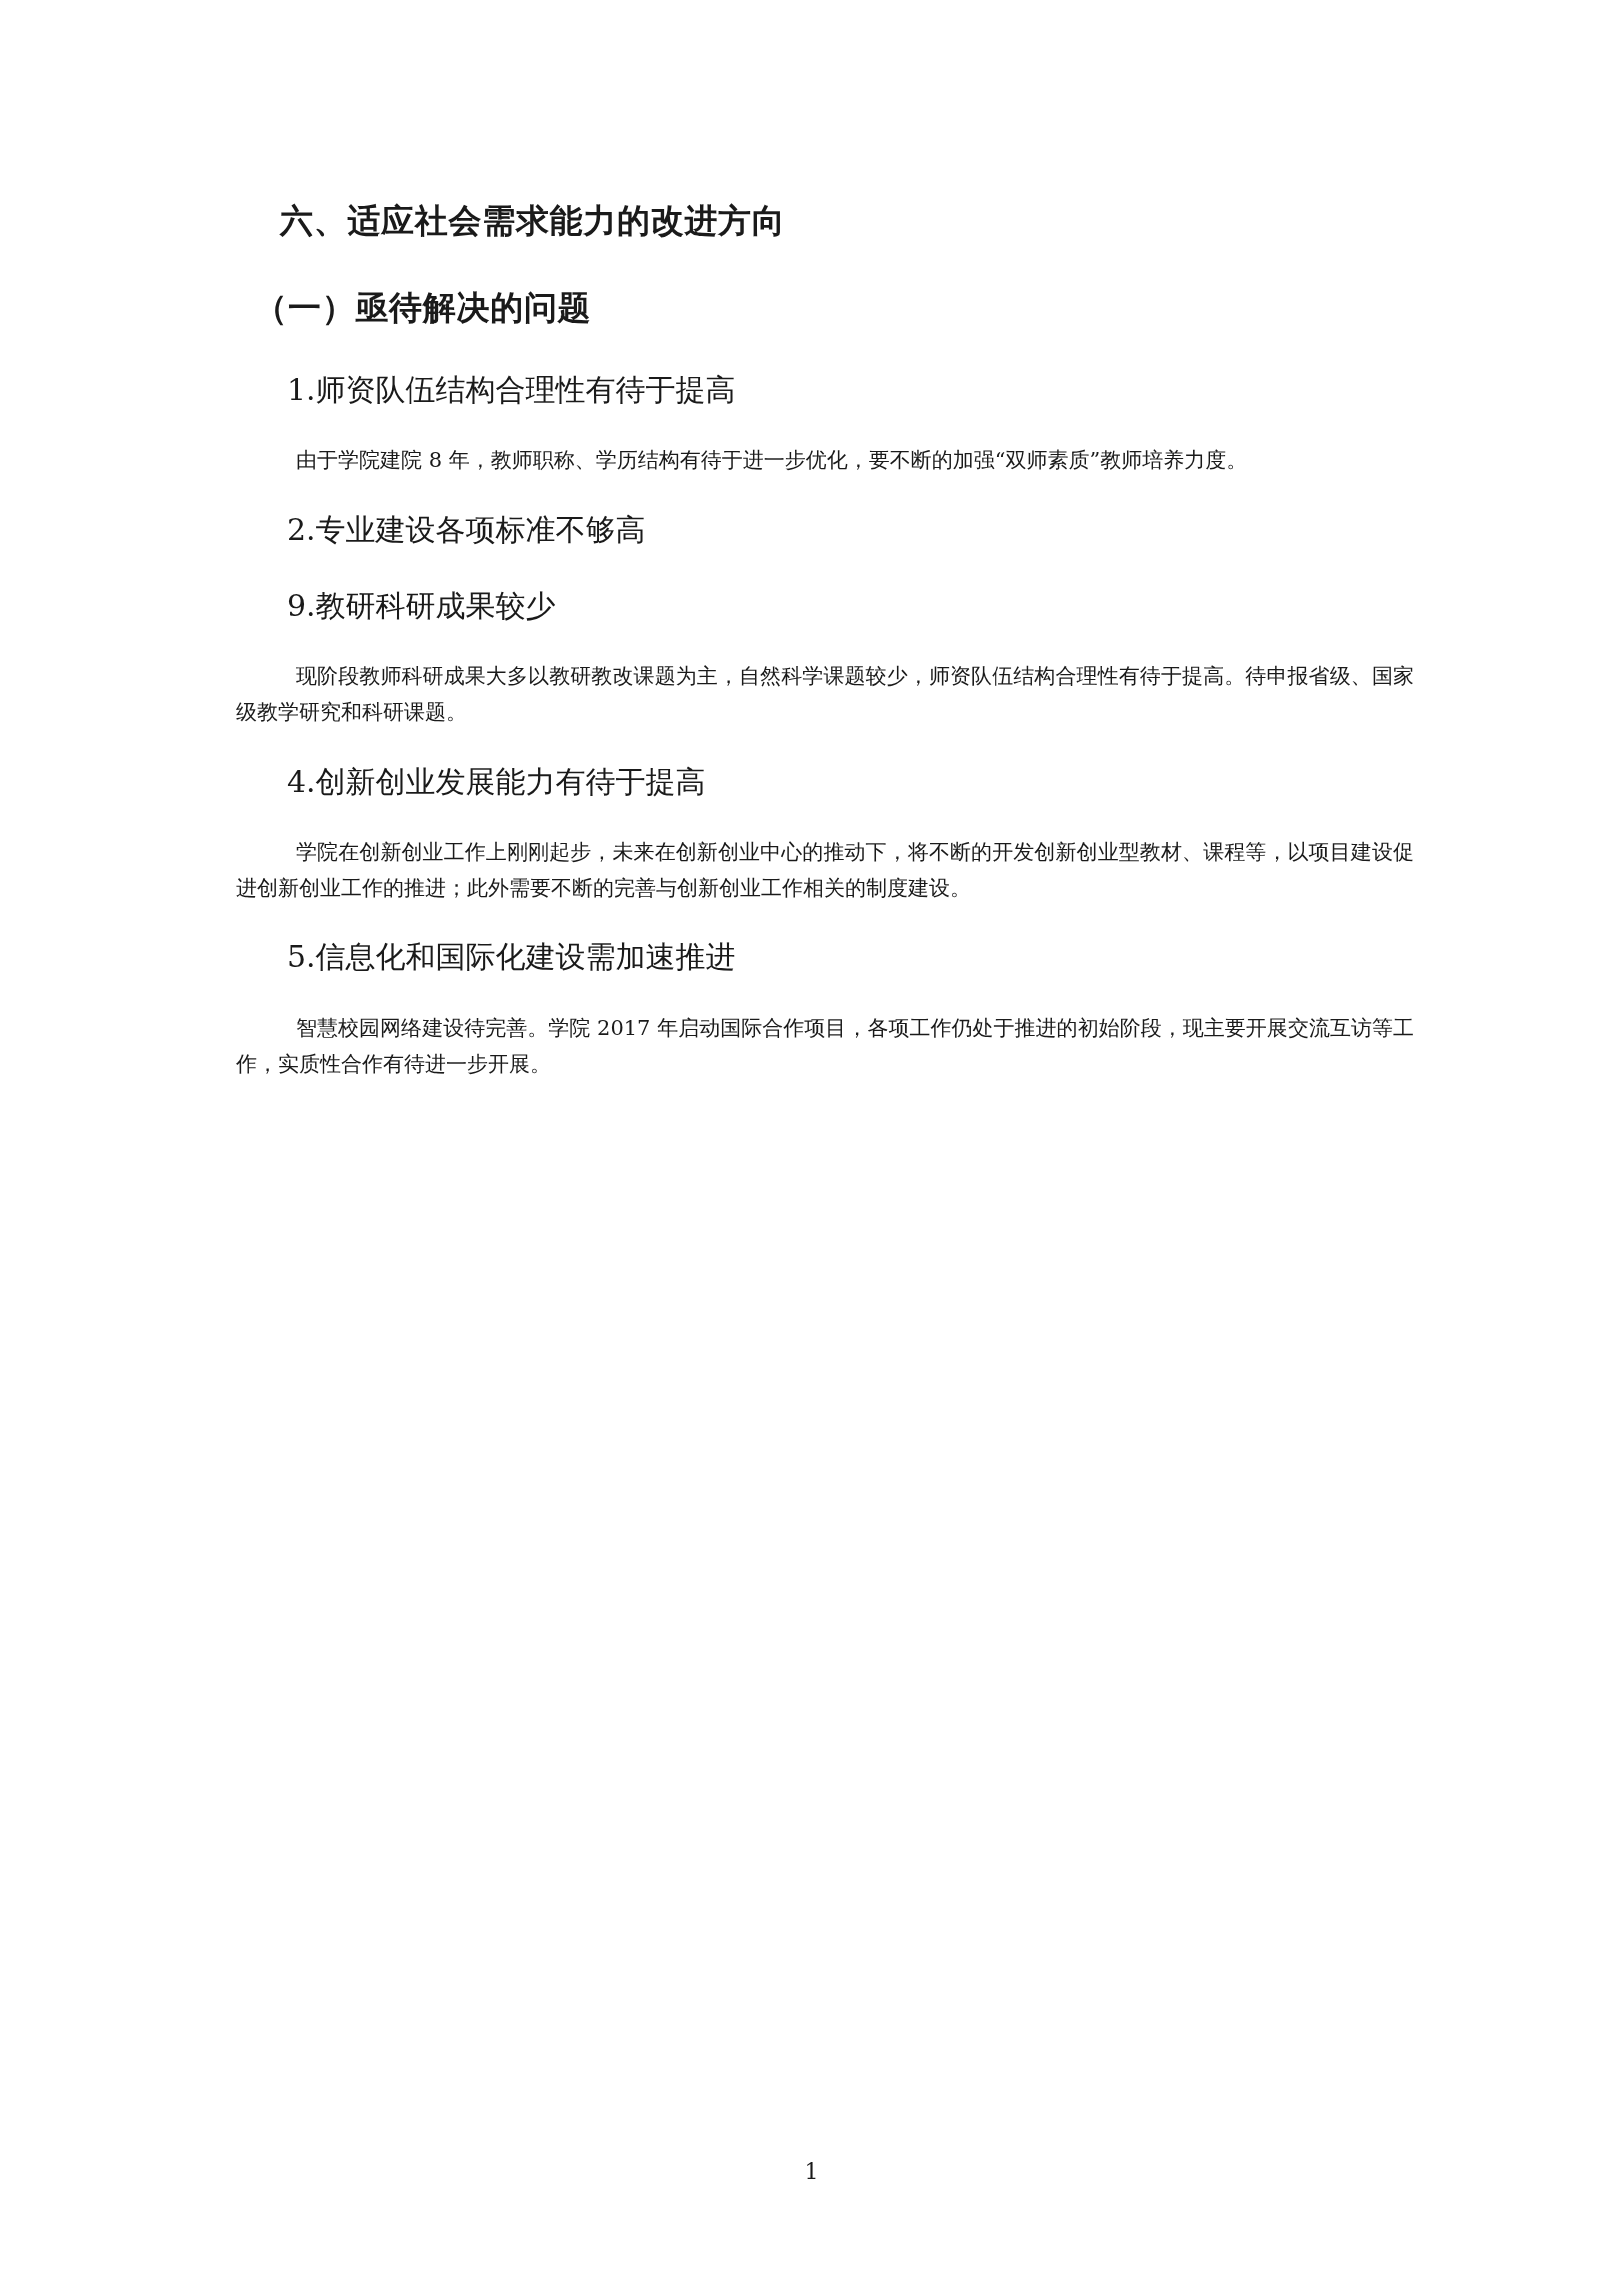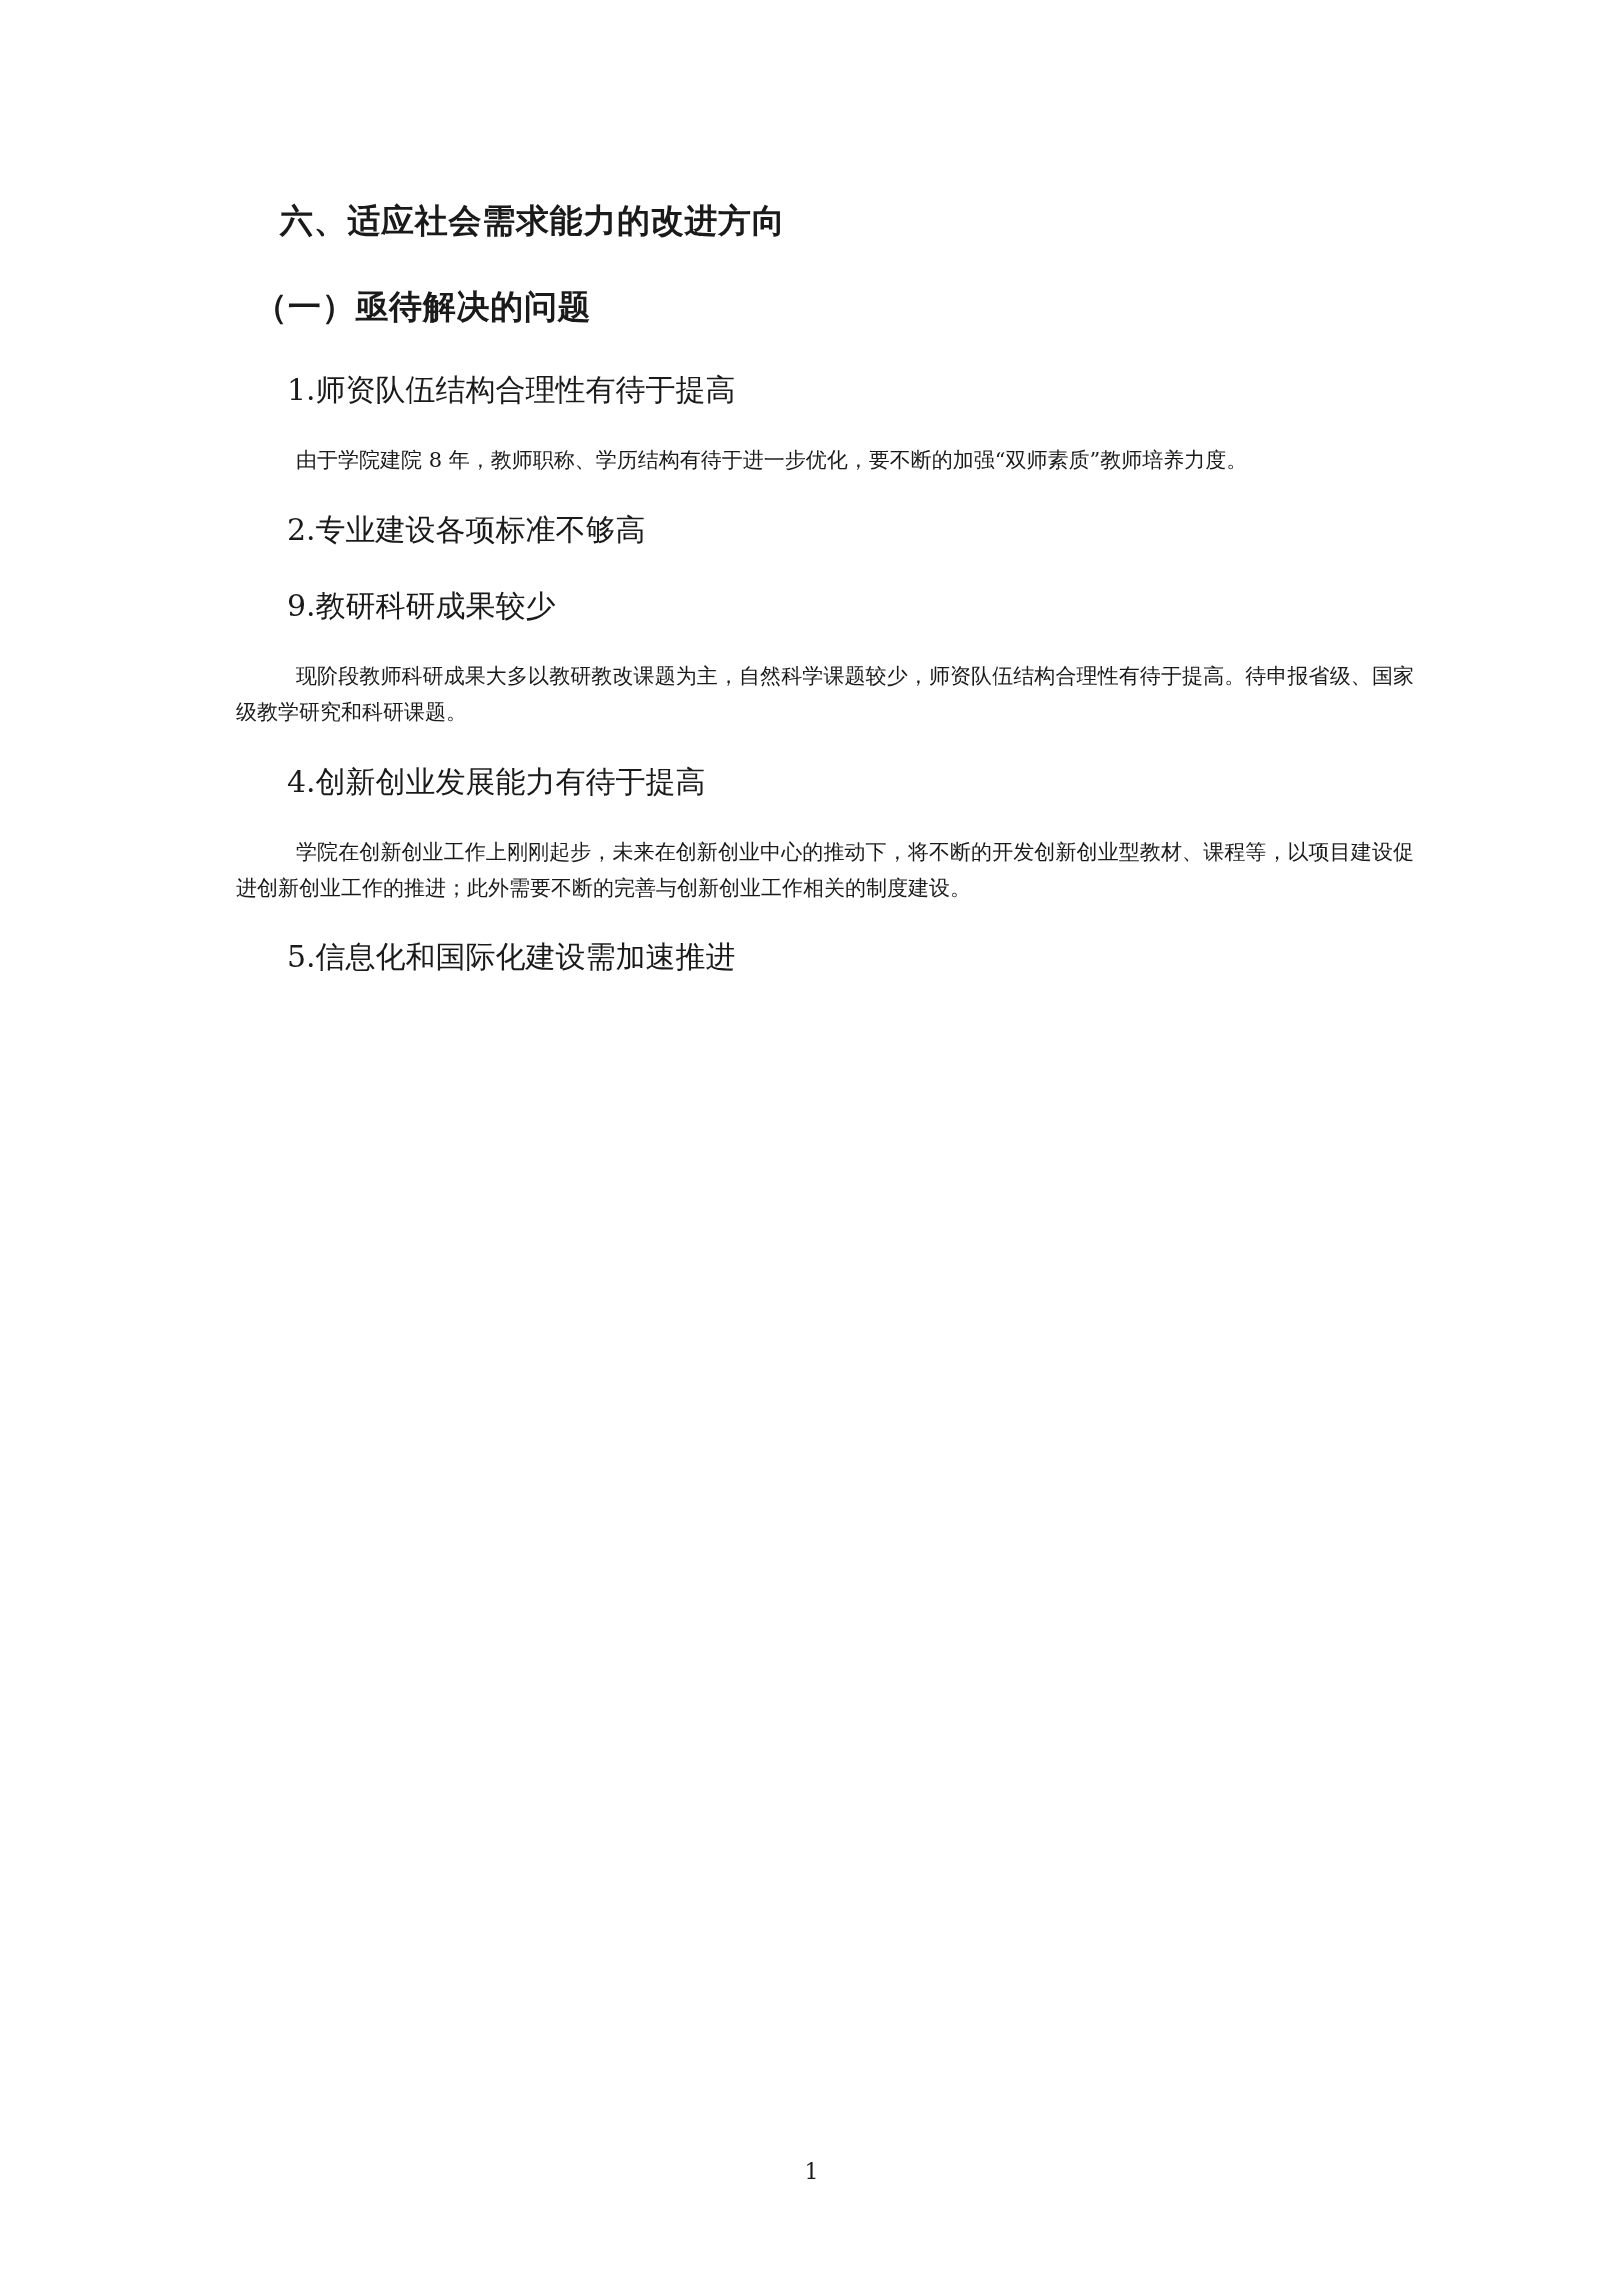--- a/index.html
+++ b/index.html
@@ -39,7 +39,7 @@
     margin: 0 0 34px 0;
     padding-left: 18.3px;
     line-height: 1.5;
-    font-family: Liberation Serif, serif;
+    font-family: Liberation Sans, sans-serif;
   }
   p.item-heading {
     font-size: 30px;

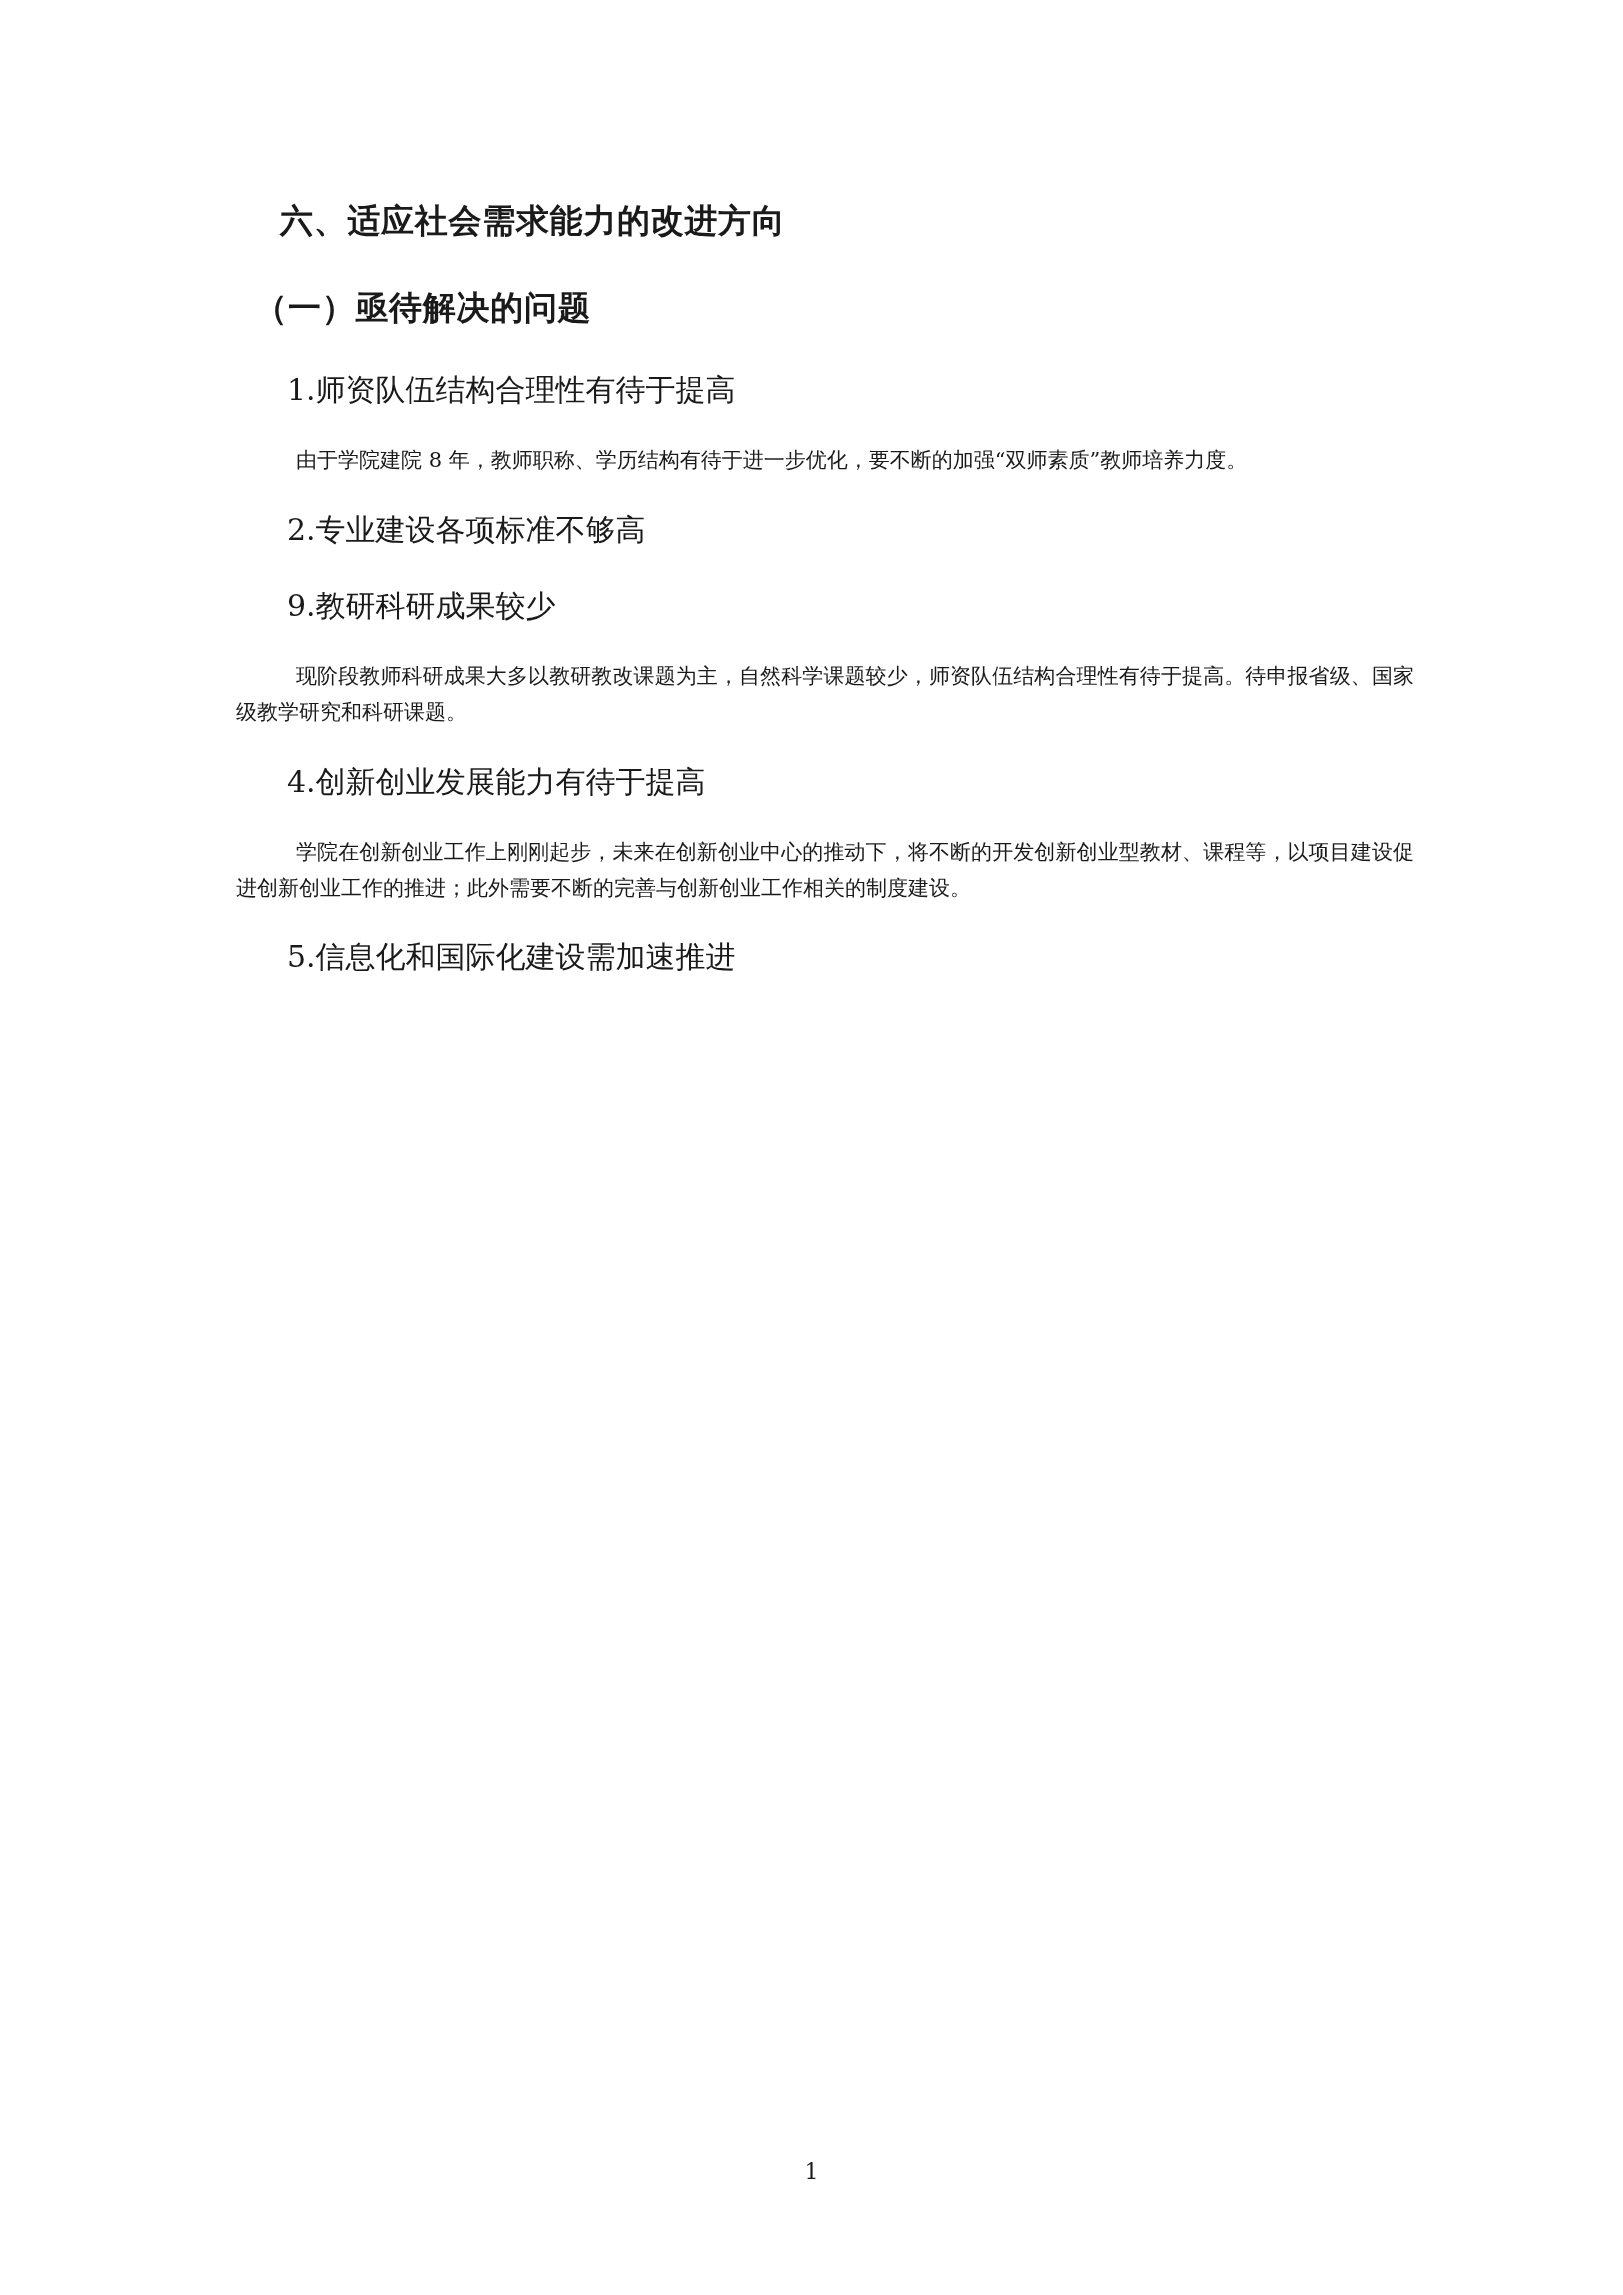--- a/index.html
+++ b/index.html
@@ -90,6 +90,7 @@
     <p class="para">学院在创新创业工作上刚刚起步，未来在创新创业中心的推动下，将不断的开发创新创业型教材、课程等，以项目建设促进创新创业工作的推进；此外需要不断的完善与创新创业工作相关的制度建设。</p>
 
     <p class="item-heading">5.信息化和国际化建设需加速推进</p>
+    <p class="para">智慧校园网络建设待完善。学院 2017 年启动国际合作项目，各项工作仍处于推进的初始阶段，现主要开展交流互访等工作，实质性合作有待进一步开展。</p>
 
   </div>
 

